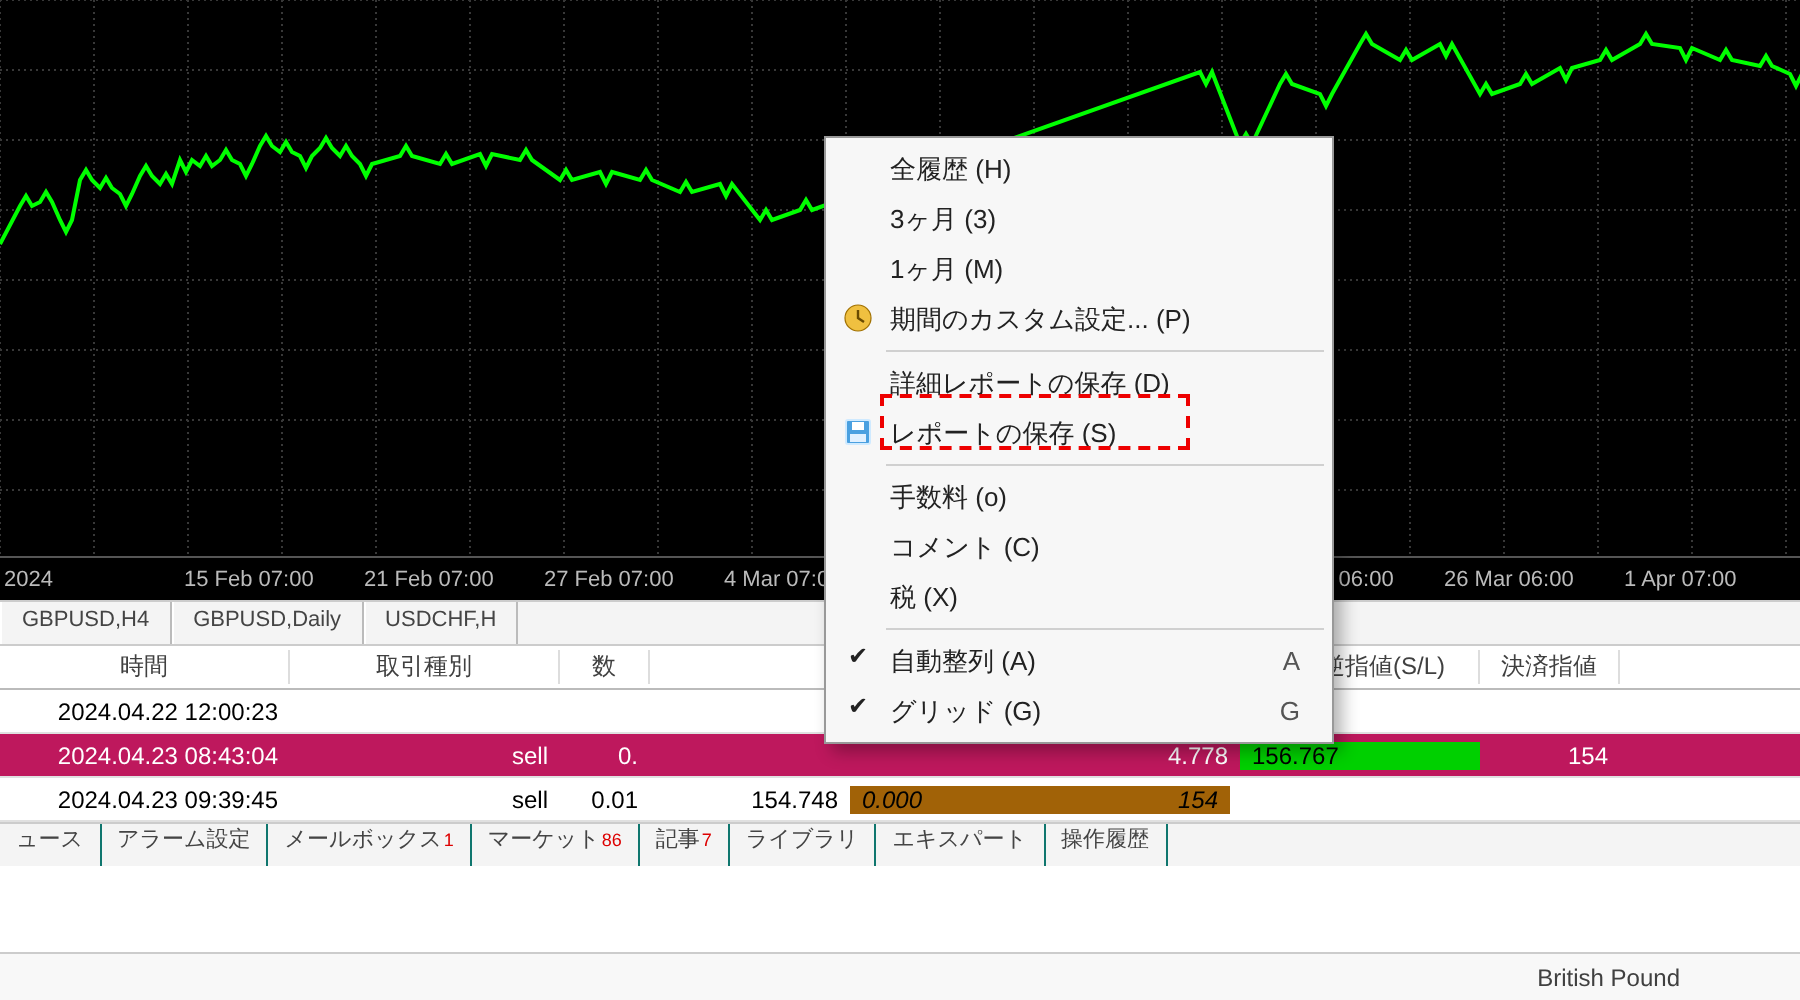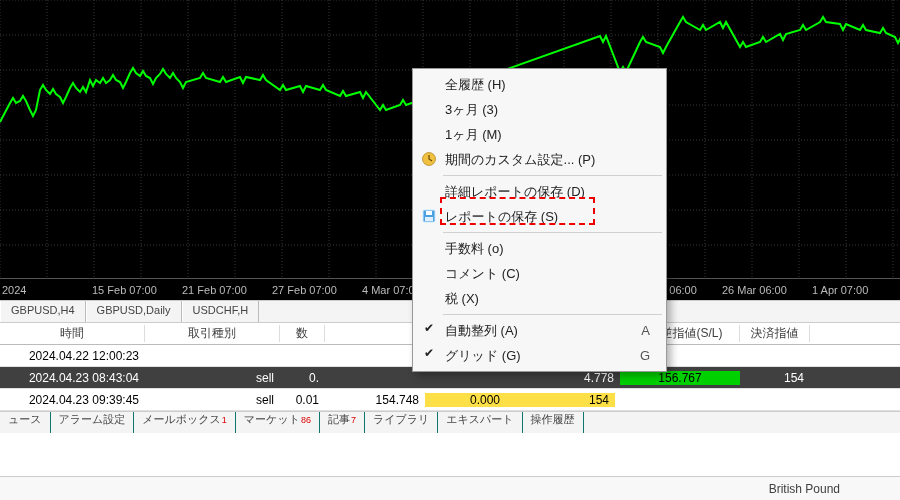--- a/index.html
+++ b/index.html
@@ -71,7 +71,7 @@
   .c-price  { width: 100px; text-align: right; }
   .c-sl     { width: 120px; text-align: center; }
   .c-tp     { width: 70px;  text-align: right; }
-  .row-sel { background:#404040; color: #fff; }
+  .row-sel { background:#be185d; color: #fff; }
   .row-sel .c-sl { background:#00d000; color:#000; }
   .row-alt .c-sl, .row-alt .c-tp { background:#fde047; }
   .bottom-tabs {

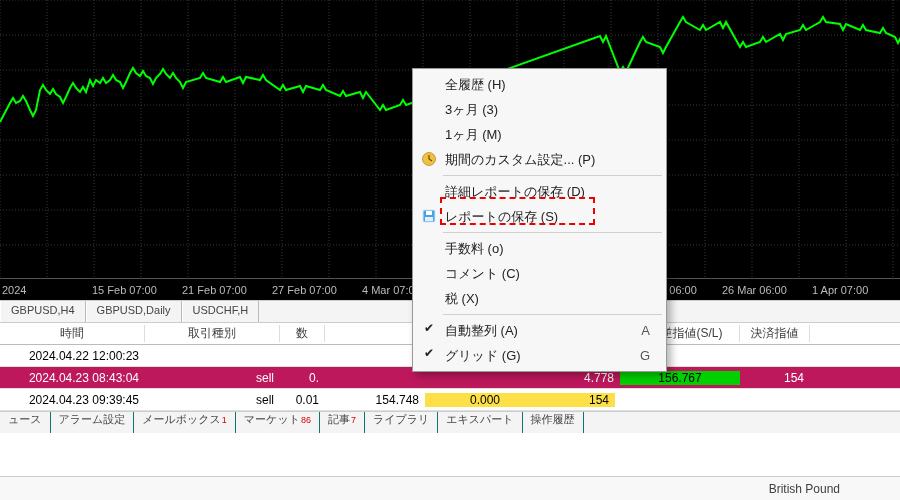--- a/index.html
+++ b/index.html
@@ -69,7 +69,7 @@
   .c-qty    { width: 45px;  text-align: right; }
   .c-sym    { width: 195px; text-align: right; }
   .c-price  { width: 100px; text-align: right; }
-  .c-sl     { width: 120px; text-align: center; }
+  .c-sl     { width: 120px; text-align: left; }
   .c-tp     { width: 70px;  text-align: right; }
   .row-sel { background:#be185d; color: #fff; }
   .row-sel .c-sl { background:#00d000; color:#000; }

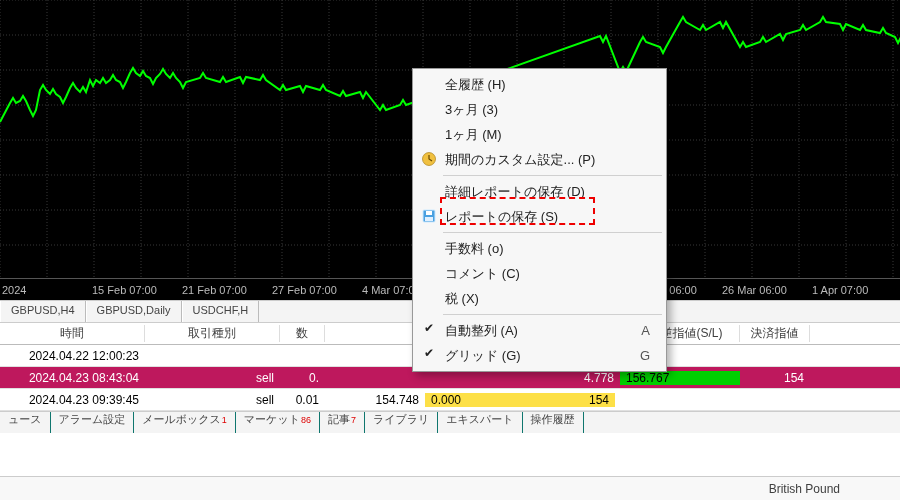--- a/index.html
+++ b/index.html
@@ -73,7 +73,7 @@
   .c-tp     { width: 70px;  text-align: right; }
   .row-sel { background:#be185d; color: #fff; }
   .row-sel .c-sl { background:#00d000; color:#000; }
-  .row-alt .c-sl, .row-alt .c-tp { background:#fde047; }
+  .row-alt .c-sl, .row-alt .c-tp { background:#a16207;font-style:italic; }
   .bottom-tabs {
     height: 22px;
     background: #f4f4f4;

